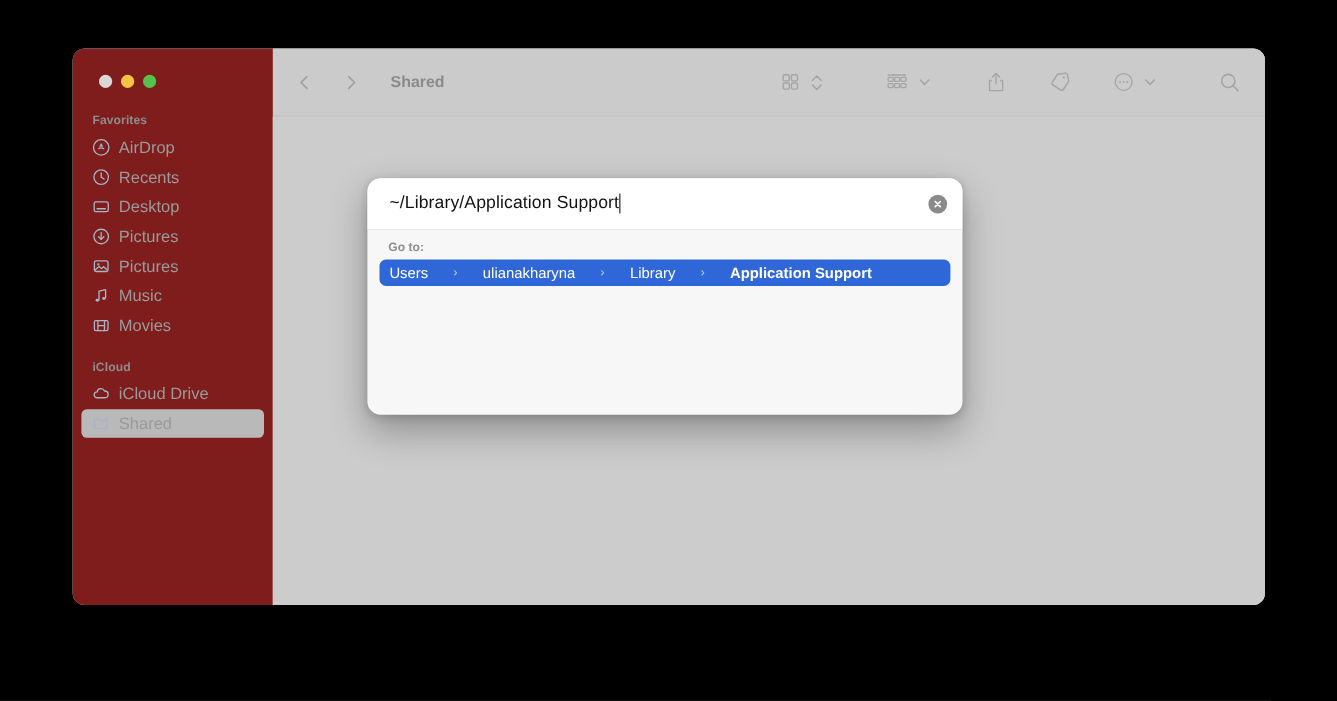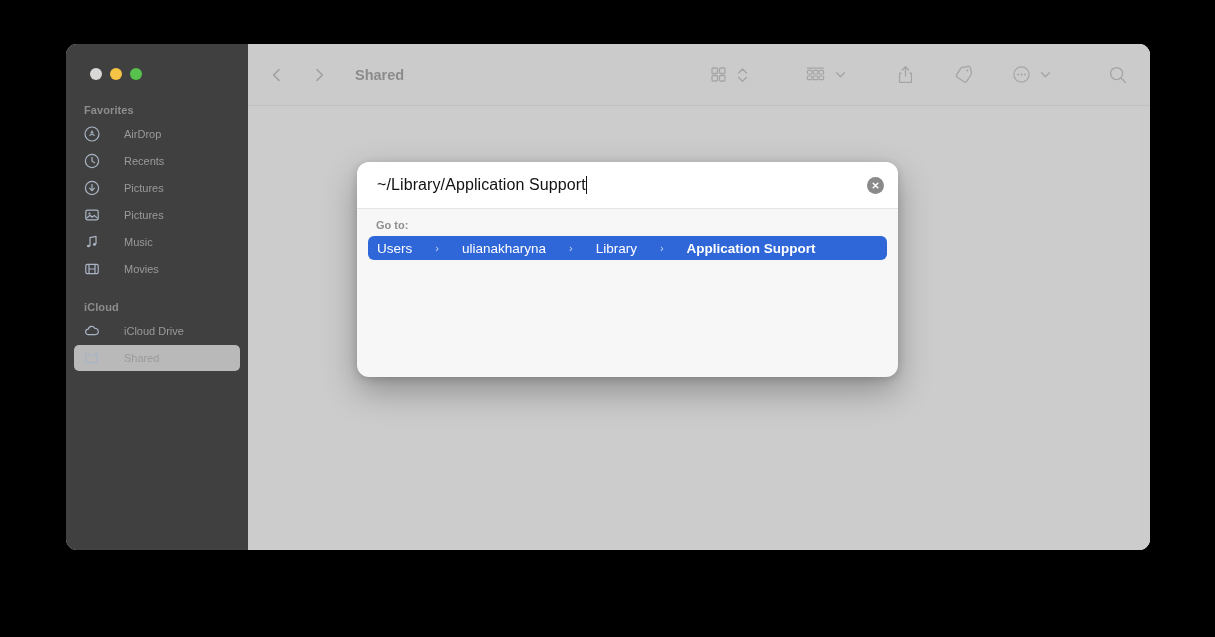--- a/index.html
+++ b/index.html
@@ -24,7 +24,7 @@
   
   .sidebar {
     width: 182px;
-    background: #404040;
+    background: #7f1d1d;
     padding-top: 0;
     flex: 0 0 182px;
     position: relative;

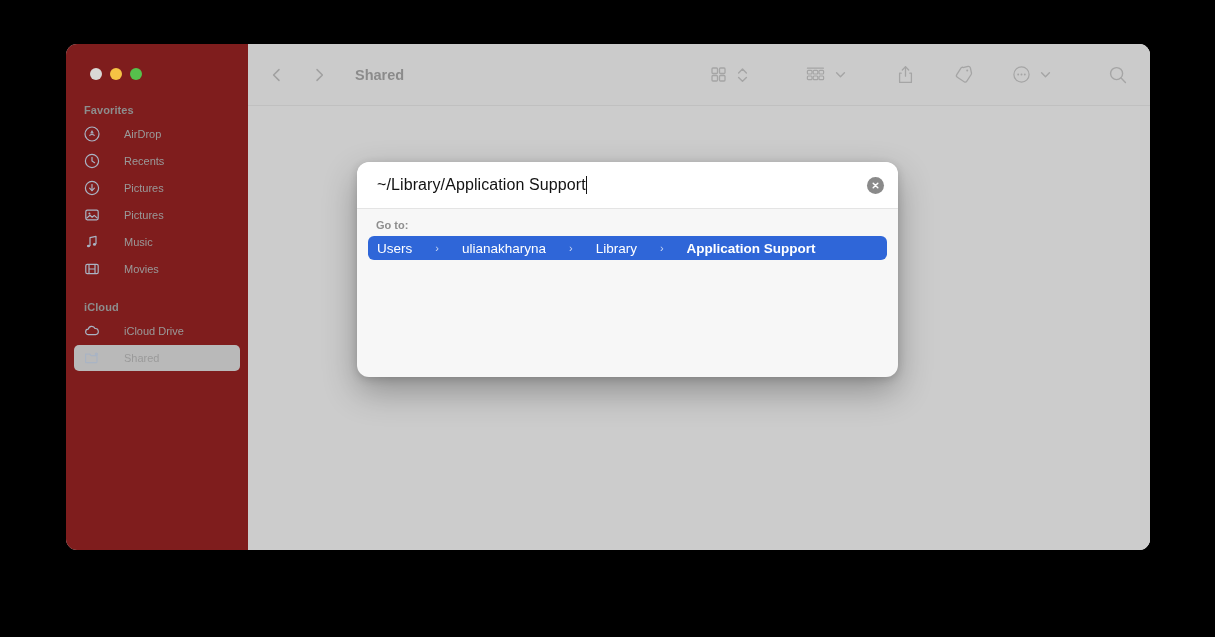--- a/index.html
+++ b/index.html
@@ -65,10 +65,9 @@
   }
   .sb-icon svg { display: block; }
   .sb-label {
-    font-size: 11px;
+    font-size: 15px;
     color: #9a9a9a;
     white-space: nowrap;
-    margin-left: 16px;
   }
 
   

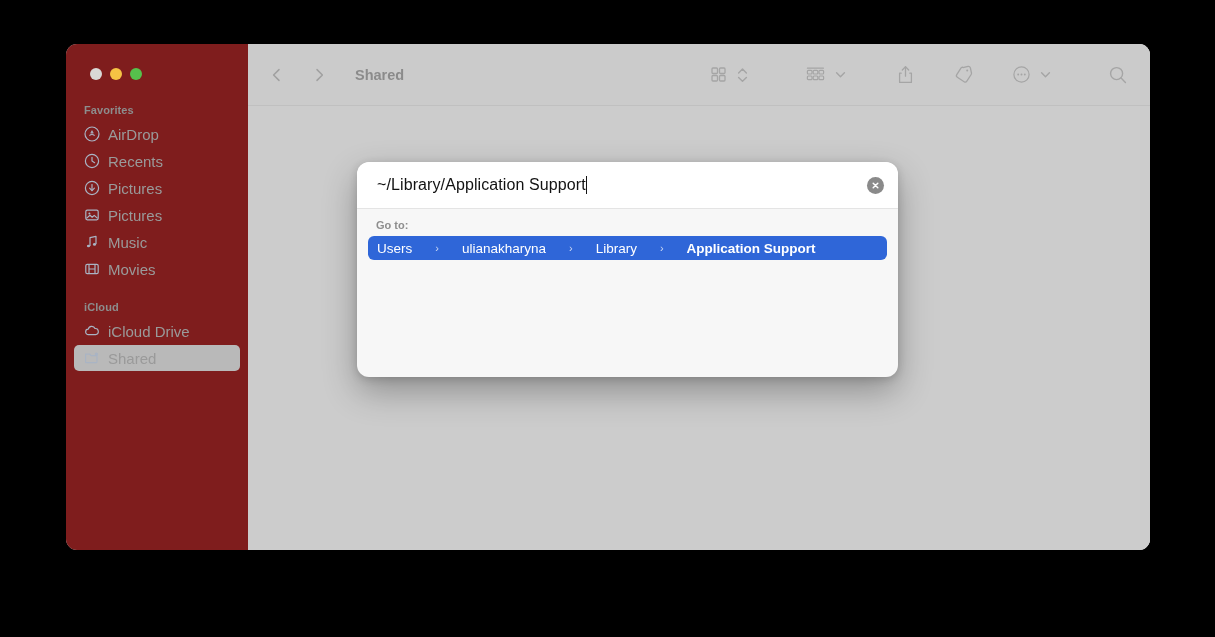--- a/index.html
+++ b/index.html
@@ -231,6 +231,15 @@
     </div>
 
 
+    <div class="sb-item">
+      <span class="sb-icon">
+        <svg width="16" height="16" viewBox="0 0 16 16" fill="none" stroke="currentColor" stroke-width="1.2">
+          <rect x="1.6" y="3.6" width="12.8" height="8.8" rx="1.6"></rect>
+            <path d="M3.8 9.8h8.4"></path>
+        </svg>
+      </span>
+      <span class="sb-label">Desktop</span>
+    </div>
 
 
     <div class="sb-item">

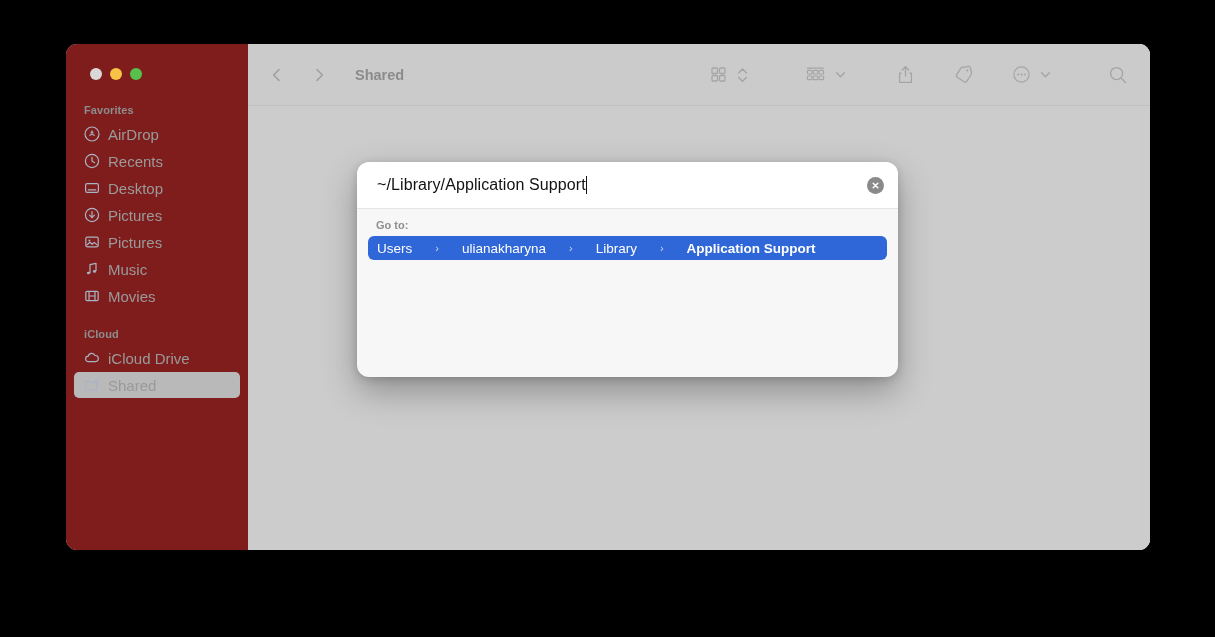--- a/index.html
+++ b/index.html
@@ -122,7 +122,7 @@
   
   .goto-dialog {
     position: absolute;
-    left: 357px; top: 162px;
+    left: 334px; top: 162px;
     width: 541px; height: 215px;
     background: #f7f7f7;
     border-radius: 12px;

